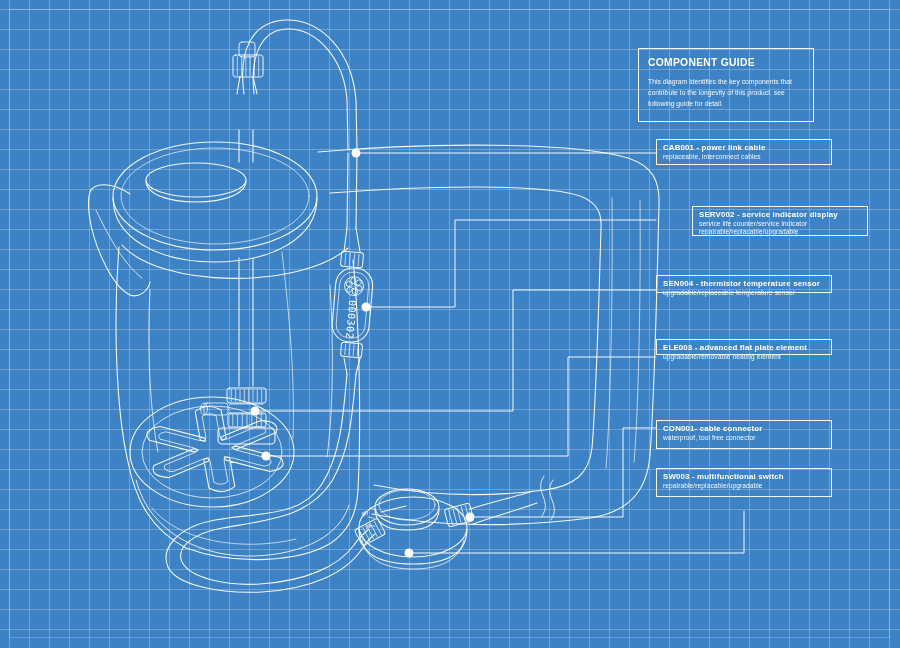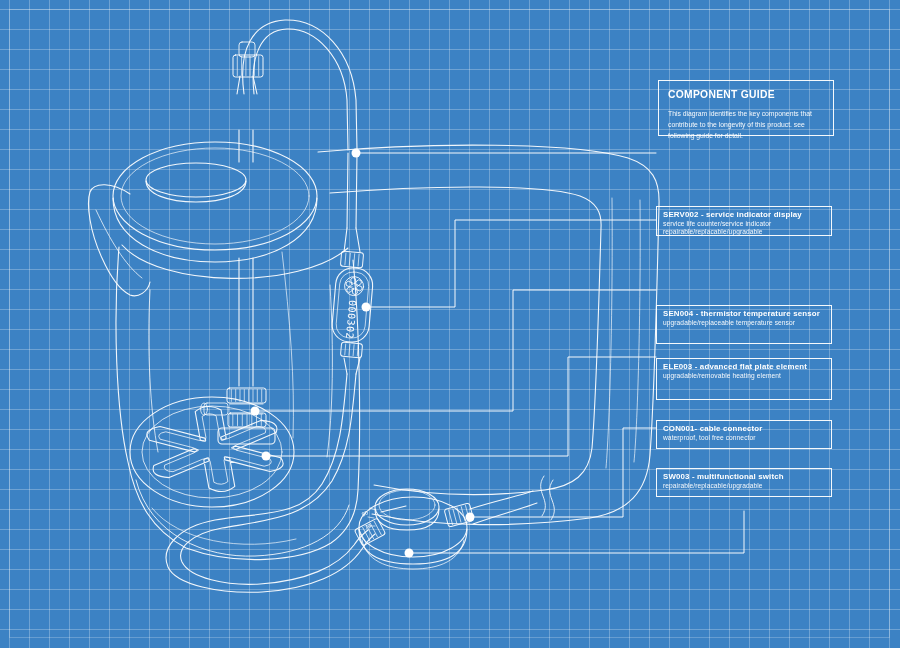--- a/index.html
+++ b/index.html
@@ -24,8 +24,8 @@
   .callout .t{font-size:7.9px;font-weight:bold;letter-spacing:.15px;white-space:nowrap;line-height:1.25;}
   .callout .d{font-size:6.6px;letter-spacing:.1px;white-space:nowrap;line-height:1.25;opacity:.95;}
   #guide-box{
-    position:absolute;left:658px;top:48px;width:176px;height:56px;box-sizing:border-box;
-    border:1px solid rgba(255,255,255,0.95);color:#fff;padding:8px 9px;margin-top:32px;
+    position:absolute;left:638px;top:48px;width:176px;height:74px;box-sizing:border-box;
+    border:1px solid rgba(255,255,255,0.95);color:#fff;padding:8px 9px;
   }
   #guide-box .gt{font-size:10.3px;font-weight:bold;letter-spacing:.3px;margin-bottom:9px;white-space:nowrap;}
   #guide-box .gl{font-size:6.8px;line-height:1.6;white-space:nowrap;opacity:.95;}

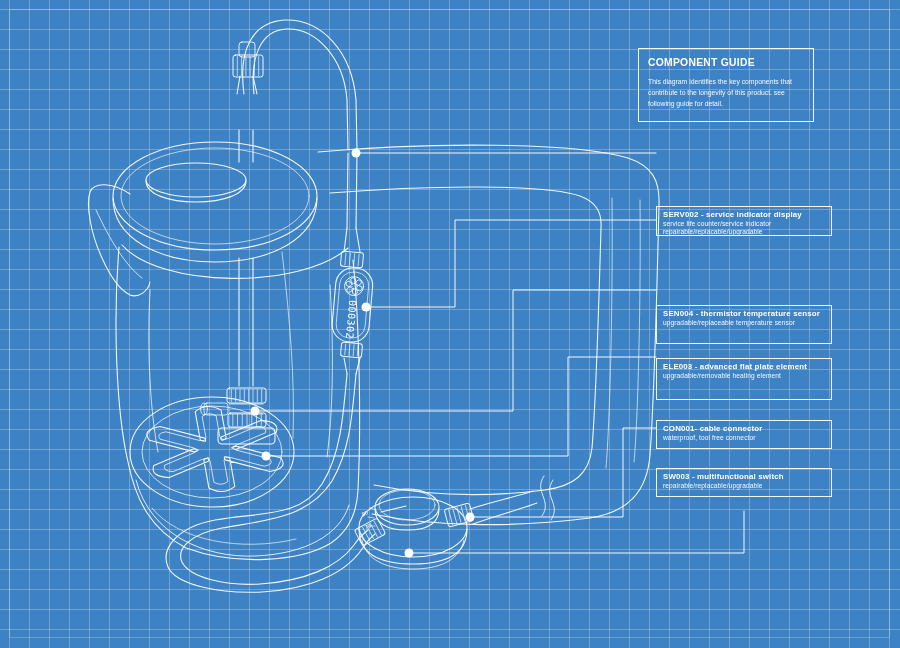--- a/index.html
+++ b/index.html
@@ -242,6 +242,10 @@
     <div class="gl">following guide for detail.</div>
   </div>
 
+  <div class="callout" id="cab001">
+    <div class="t">CAB001 - power link cable</div>
+    <div class="d">replaceable, interconnect cables</div>
+  </div>
 
   <div class="callout" id="serv002">
     <div class="t">SERV002 - service indicator display</div>

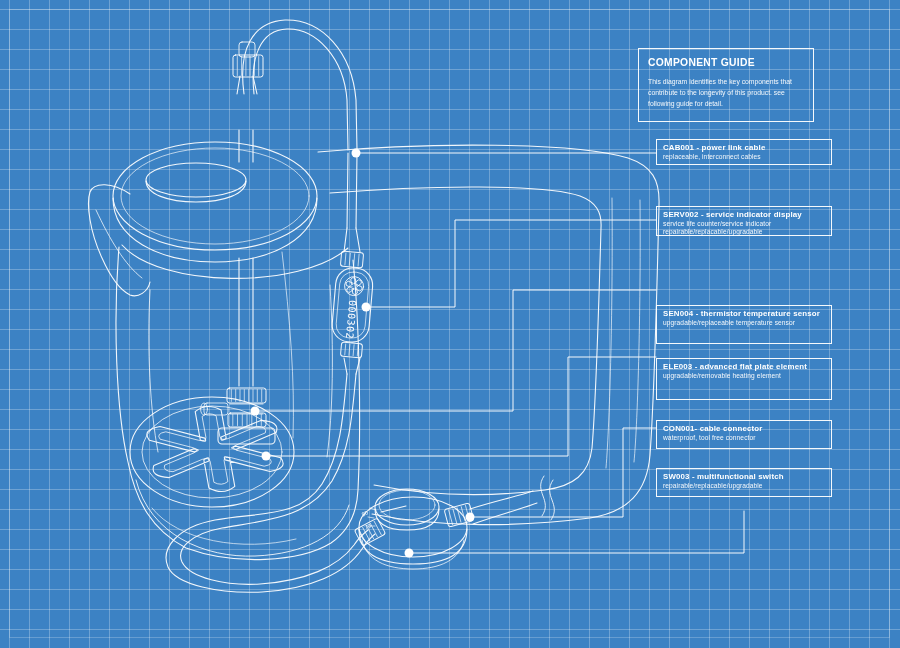--- a/index.html
+++ b/index.html
@@ -30,7 +30,7 @@
   #guide-box .gt{font-size:10.3px;font-weight:bold;letter-spacing:.3px;margin-bottom:9px;white-space:nowrap;}
   #guide-box .gl{font-size:6.8px;line-height:1.6;white-space:nowrap;opacity:.95;}
   #cab001{top:139px;height:26px;}
-  #serv002{top:206px;height:30px;}
+  #serv002{top:206px;height:30px;margin-left:36px;}
   #sen004{top:275px;height:39px;margin-top:30px;}
   #ele003{top:358px;height:42px;}
   #con001{top:414px;height:29px;margin-top:6px;}

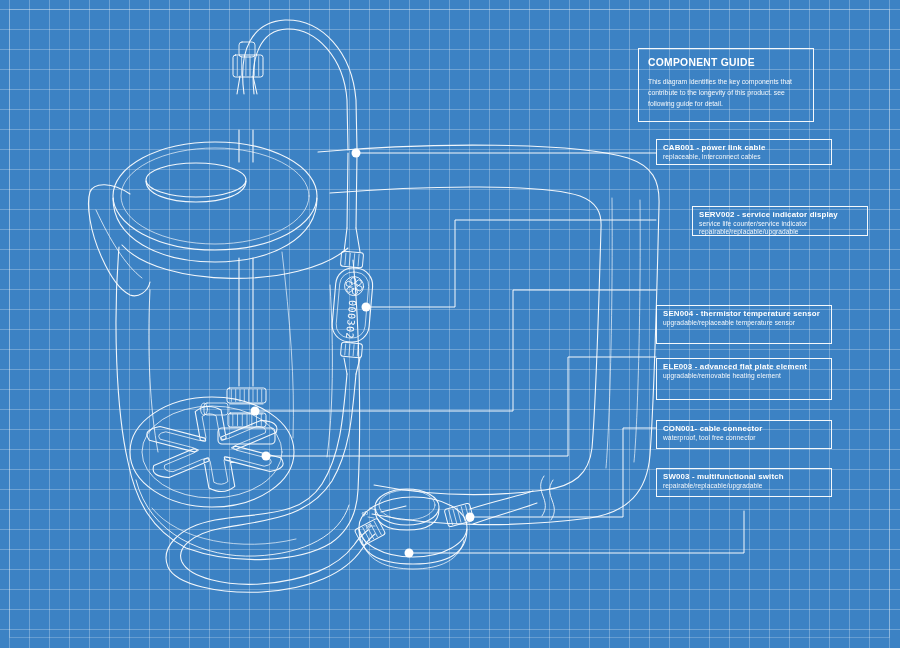--- a/index.html
+++ b/index.html
@@ -31,7 +31,7 @@
   #guide-box .gl{font-size:6.8px;line-height:1.6;white-space:nowrap;opacity:.95;}
   #cab001{top:139px;height:26px;}
   #serv002{top:206px;height:30px;margin-left:36px;}
-  #sen004{top:275px;height:39px;margin-top:30px;}
+  #sen004{top:275px;height:18px;}
   #ele003{top:358px;height:42px;}
   #con001{top:414px;height:29px;margin-top:6px;}
   #sw003{top:468px;height:29px;}

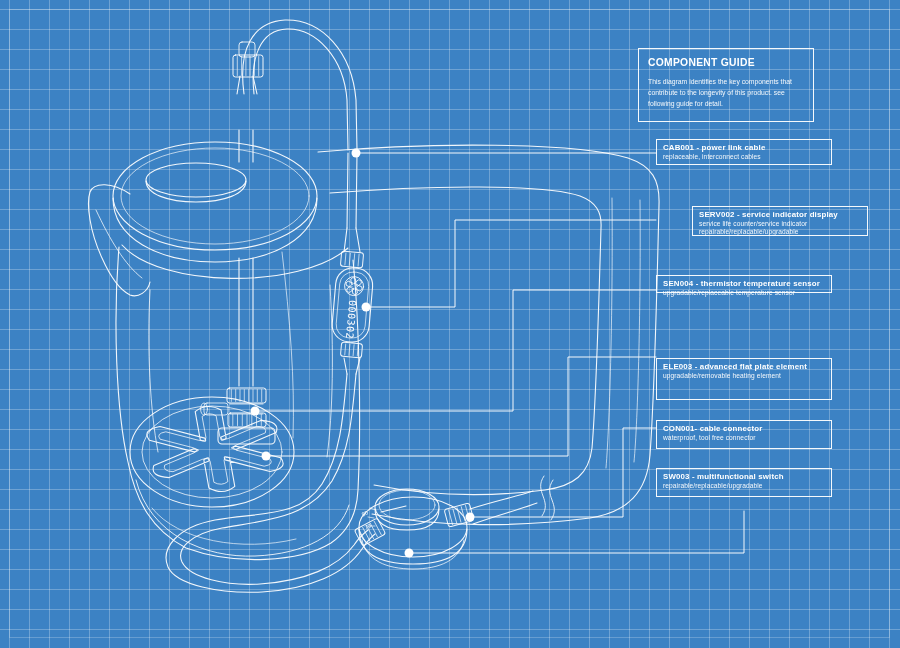--- a/index.html
+++ b/index.html
@@ -32,7 +32,7 @@
   #cab001{top:139px;height:26px;}
   #serv002{top:206px;height:30px;margin-left:36px;}
   #sen004{top:275px;height:18px;}
-  #ele003{top:358px;height:42px;}
+  #ele003{top:339px;height:16px;}
   #con001{top:414px;height:29px;margin-top:6px;}
   #sw003{top:468px;height:29px;}
 </style>

